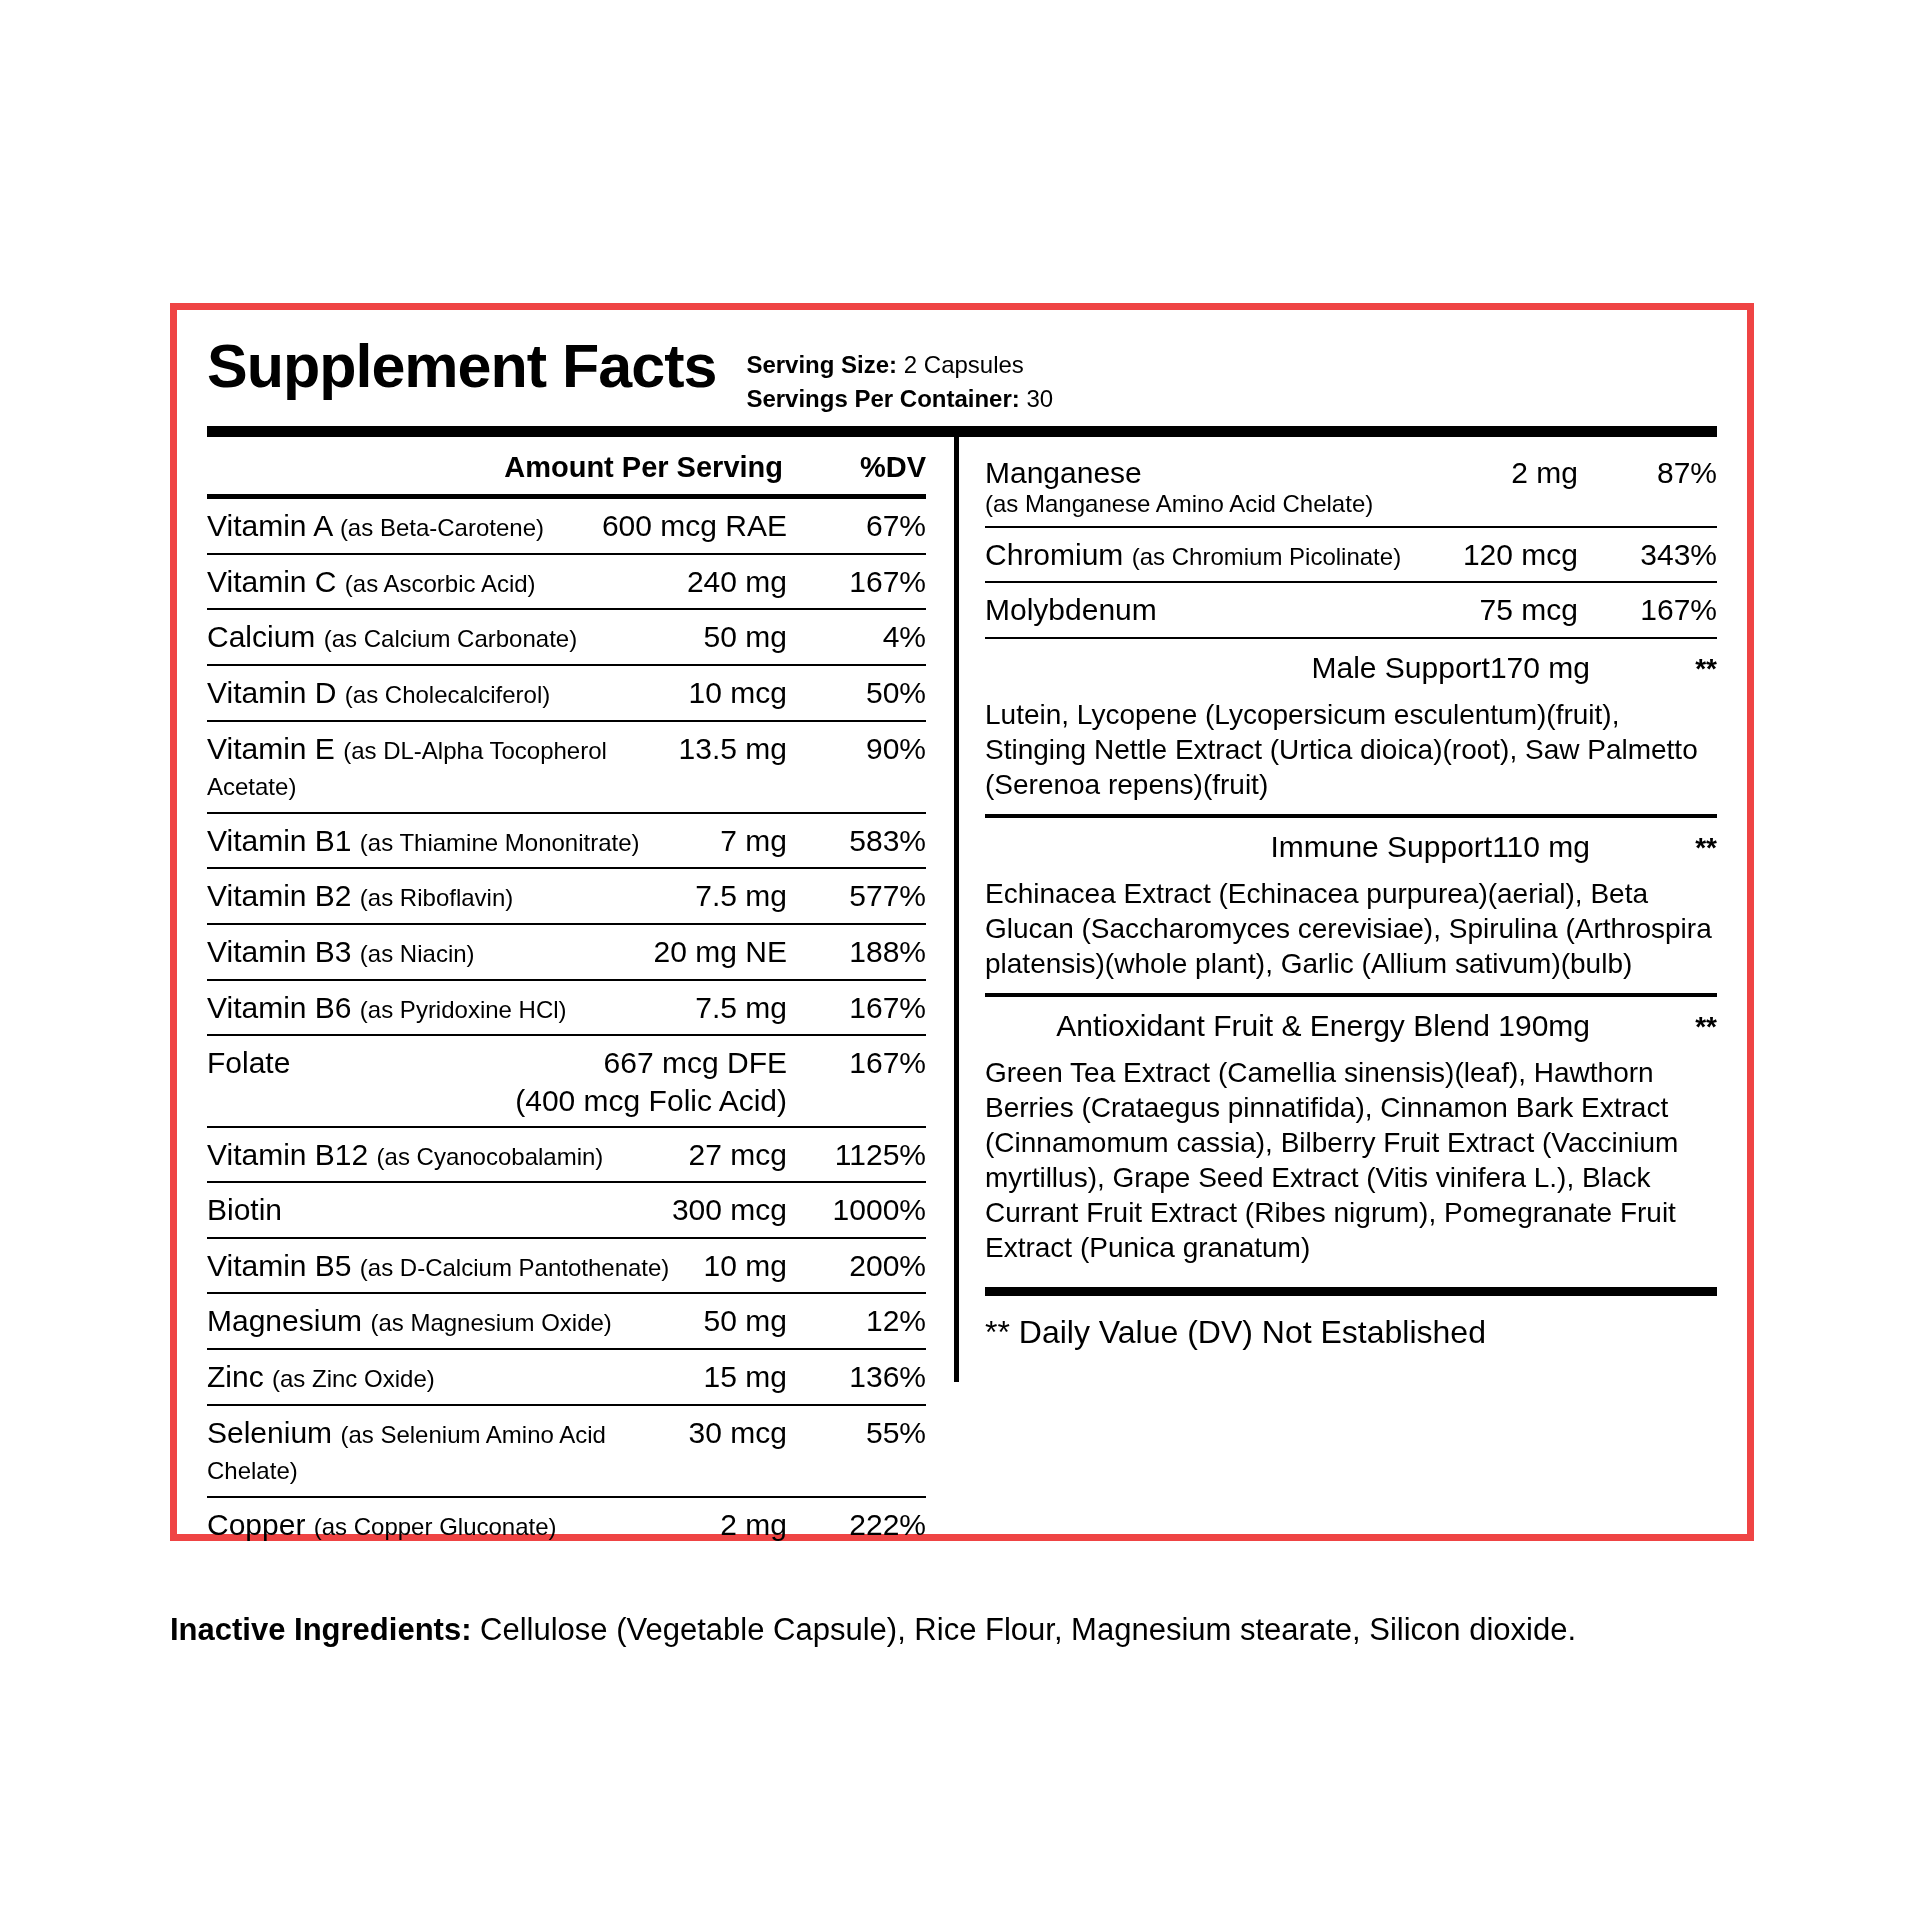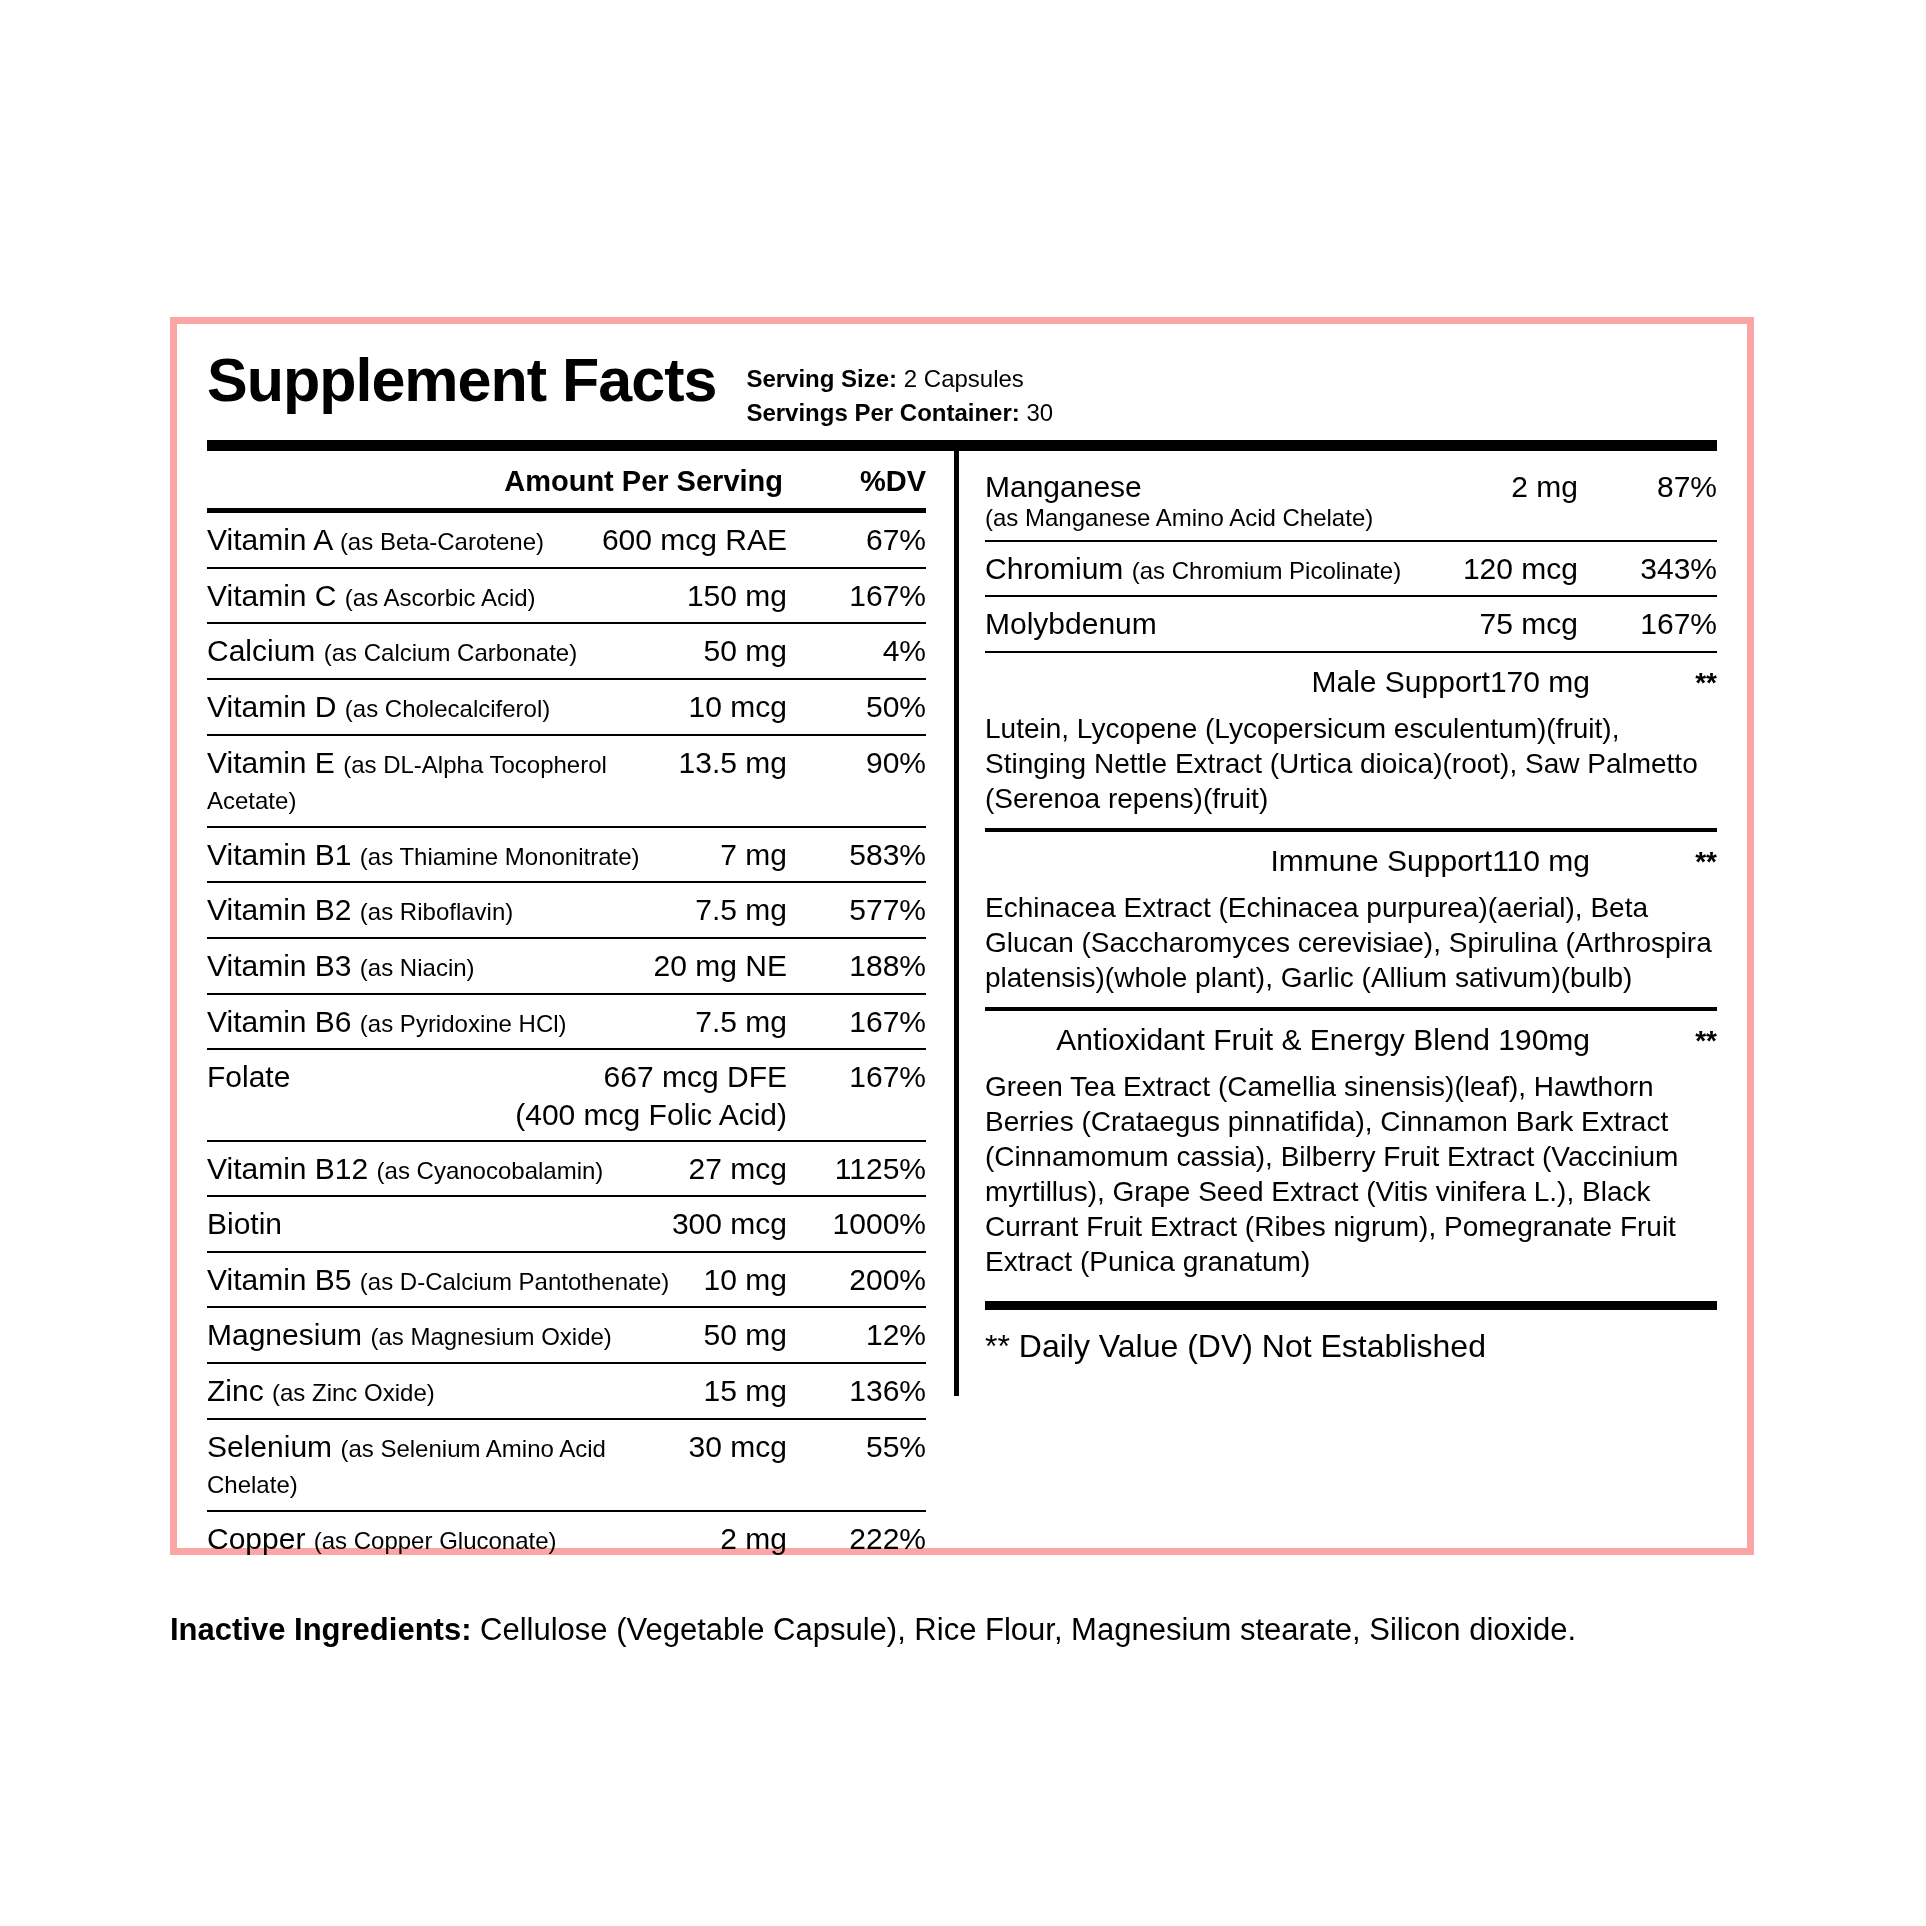--- a/index.html
+++ b/index.html
@@ -18,10 +18,10 @@
   .panel {
     position: absolute;
     left: 170px;
-    top: 317px;
+    top: 303px;
     width: 1584px;
     height: 1238px;
-    border: 7px solid #fca5a5;
+    border: 7px solid #ef4444;
     box-sizing: border-box;
   }
   .header {

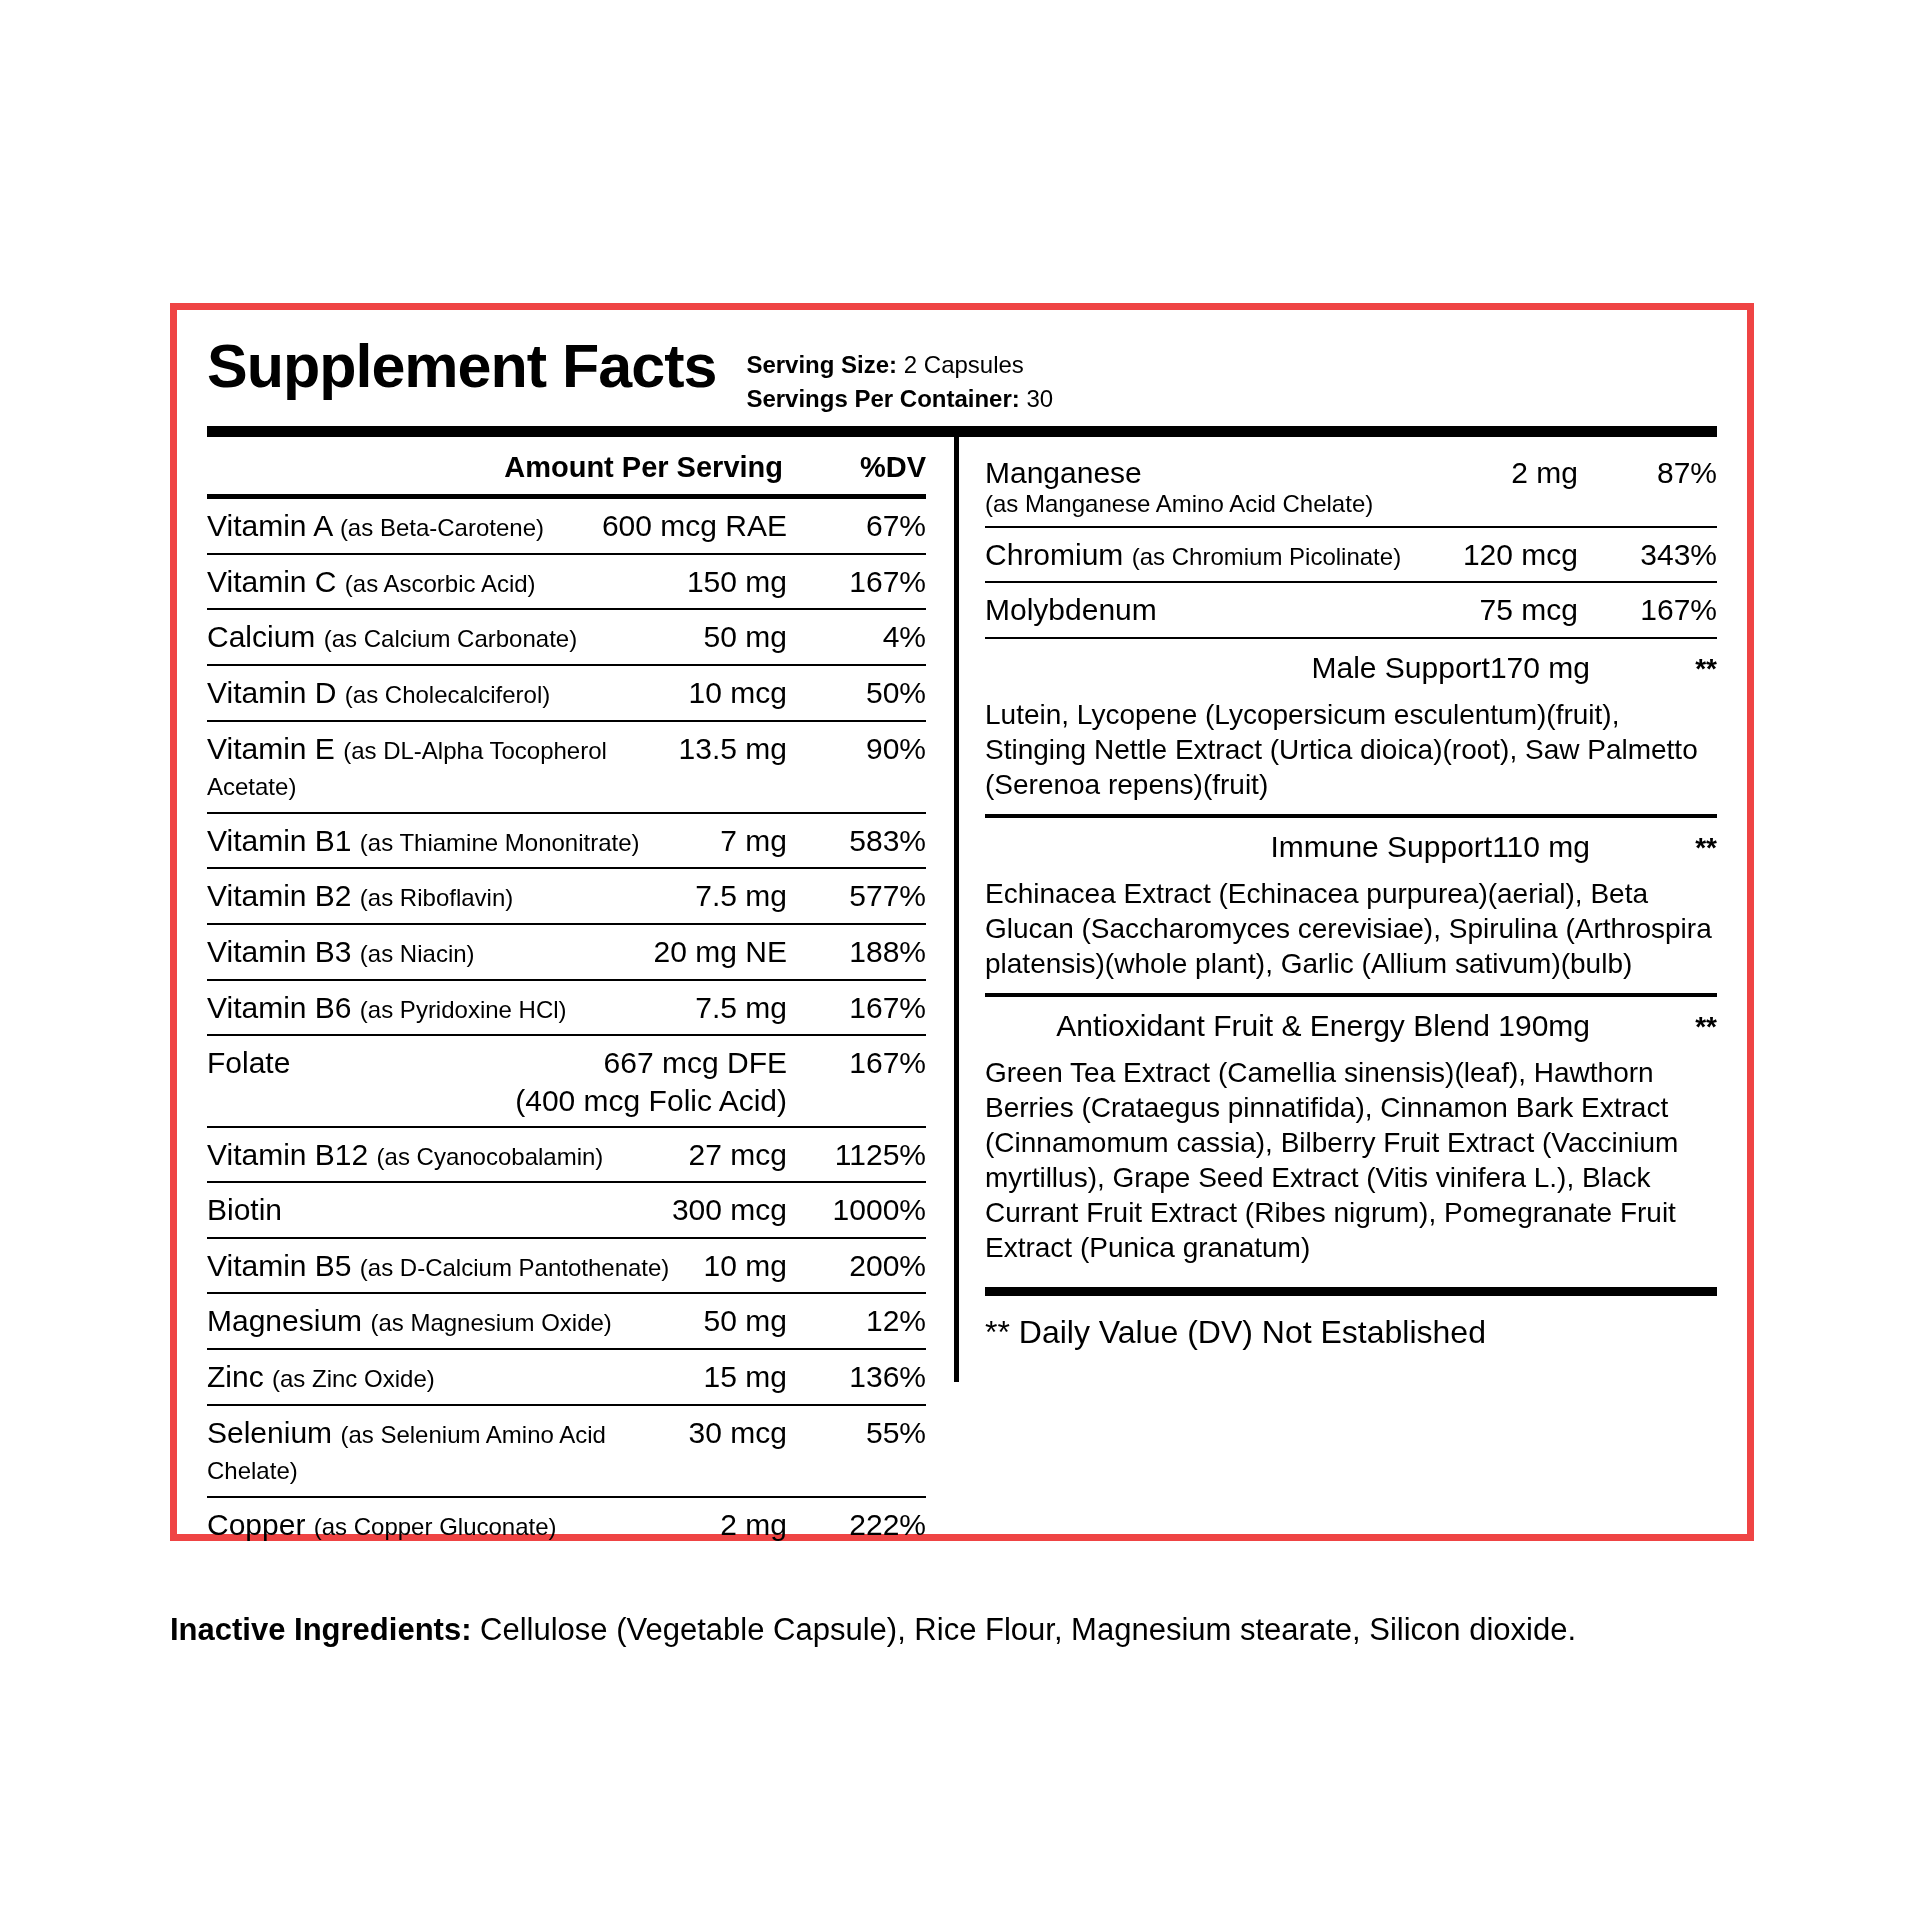--- a/index.html
+++ b/index.html
@@ -178,7 +178,7 @@
       </div>
       <div class="row">
         <span class="nm"><span>Vitamin C </span><span class="sub">(as Ascorbic Acid)</span></span>
-        <span class="amt">150 mg</span>
+        <span class="amt">240 mg</span>
         <span class="dv">167%</span>
       </div>
       <div class="row">

